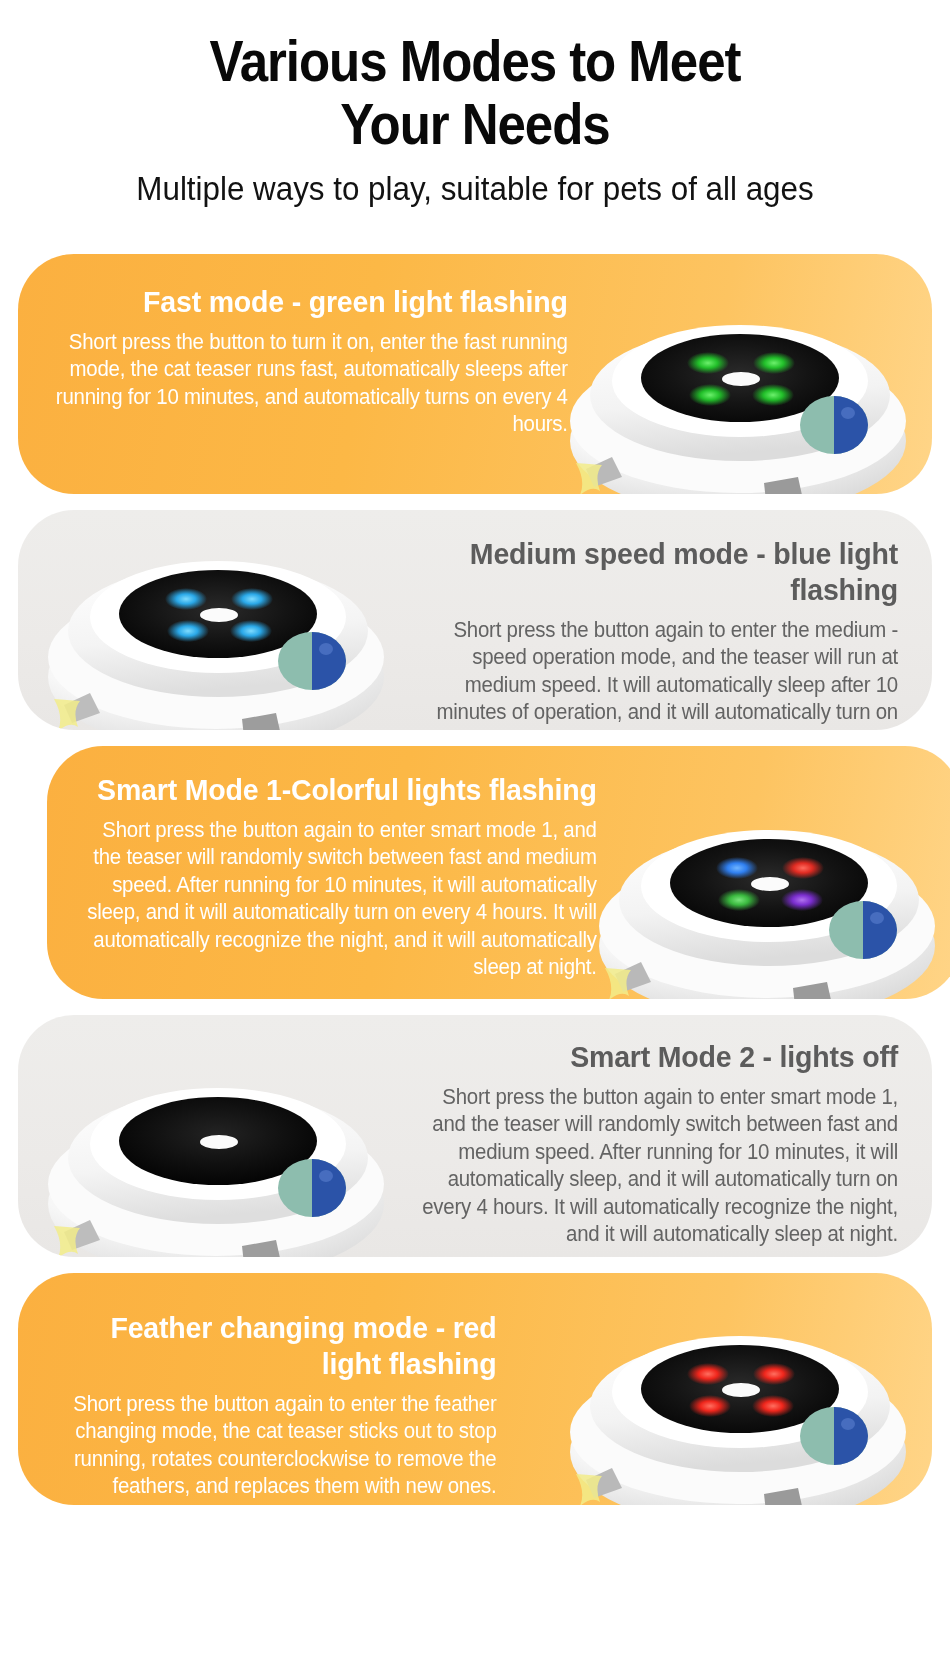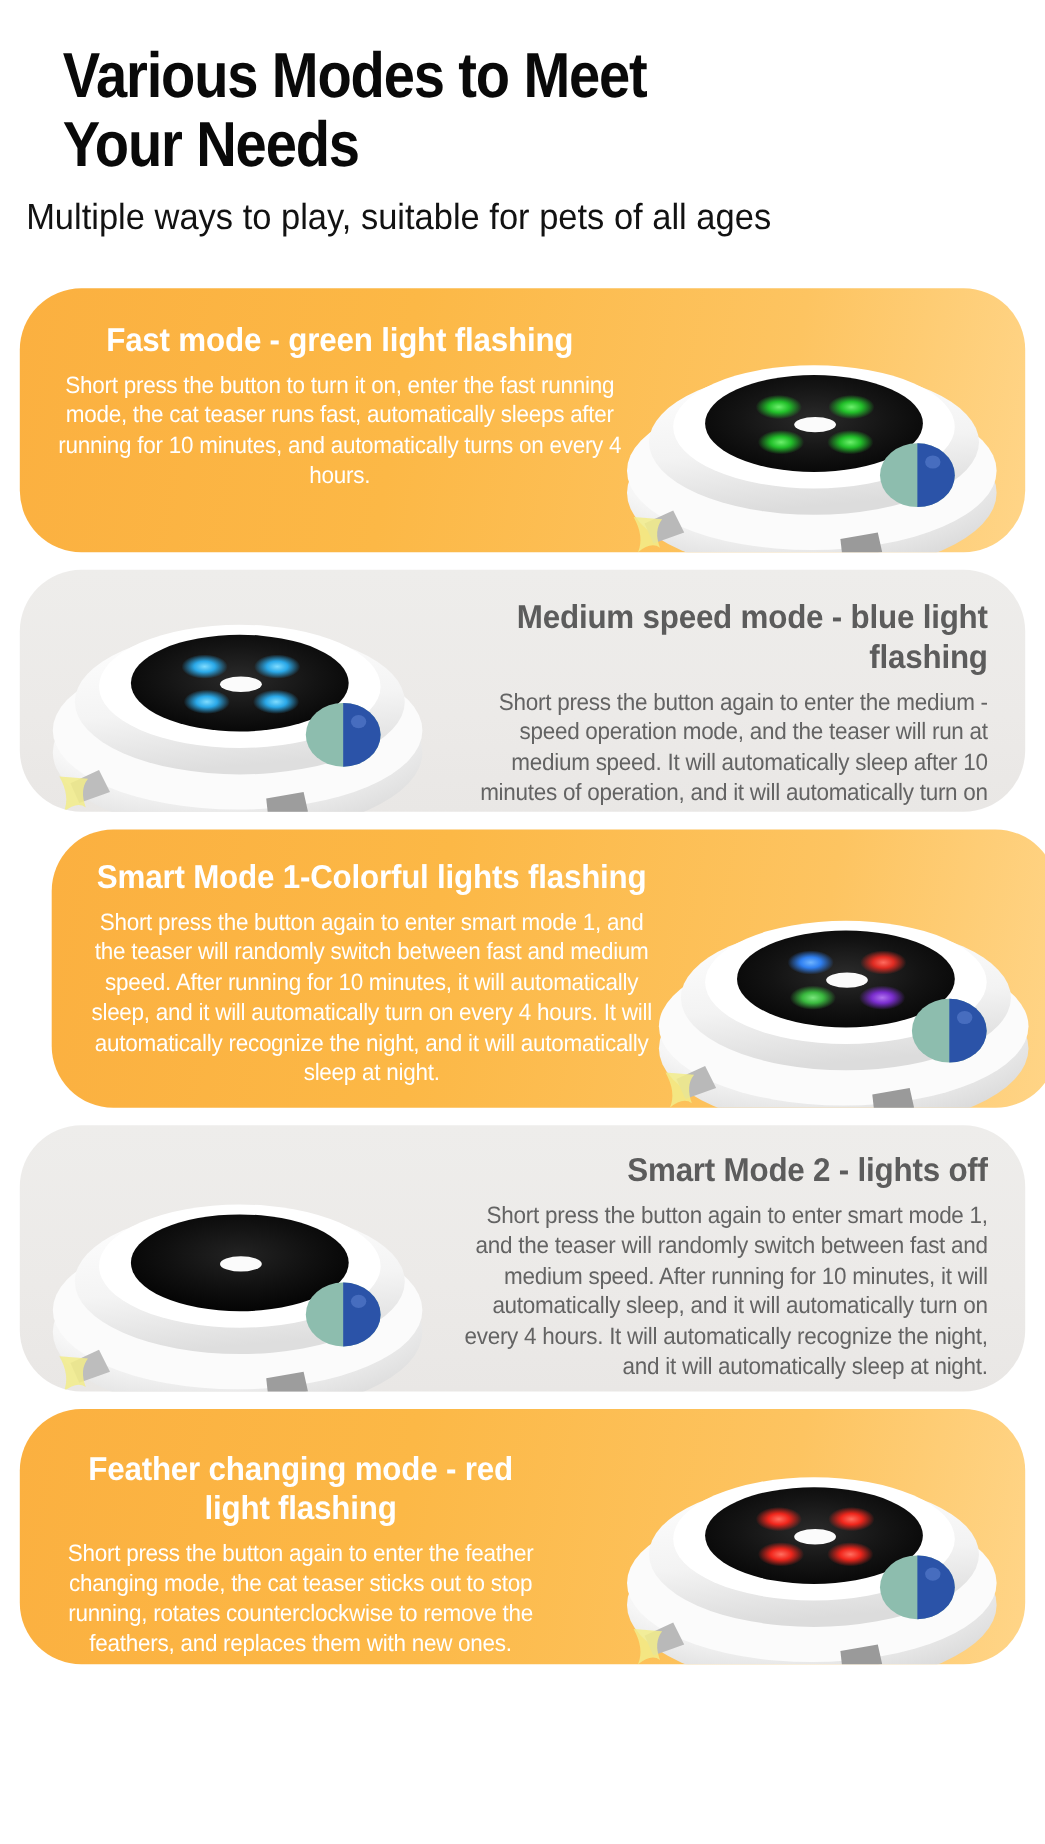--- a/index.html
+++ b/index.html
@@ -21,8 +21,8 @@
 
   
   .header {
-    padding-top: 18px;
-    margin-top: 20px;
+    padding-top: 30px;
+    text-align: center;
   }
   .title {
     font-family: "Liberation Sans", sans-serif;

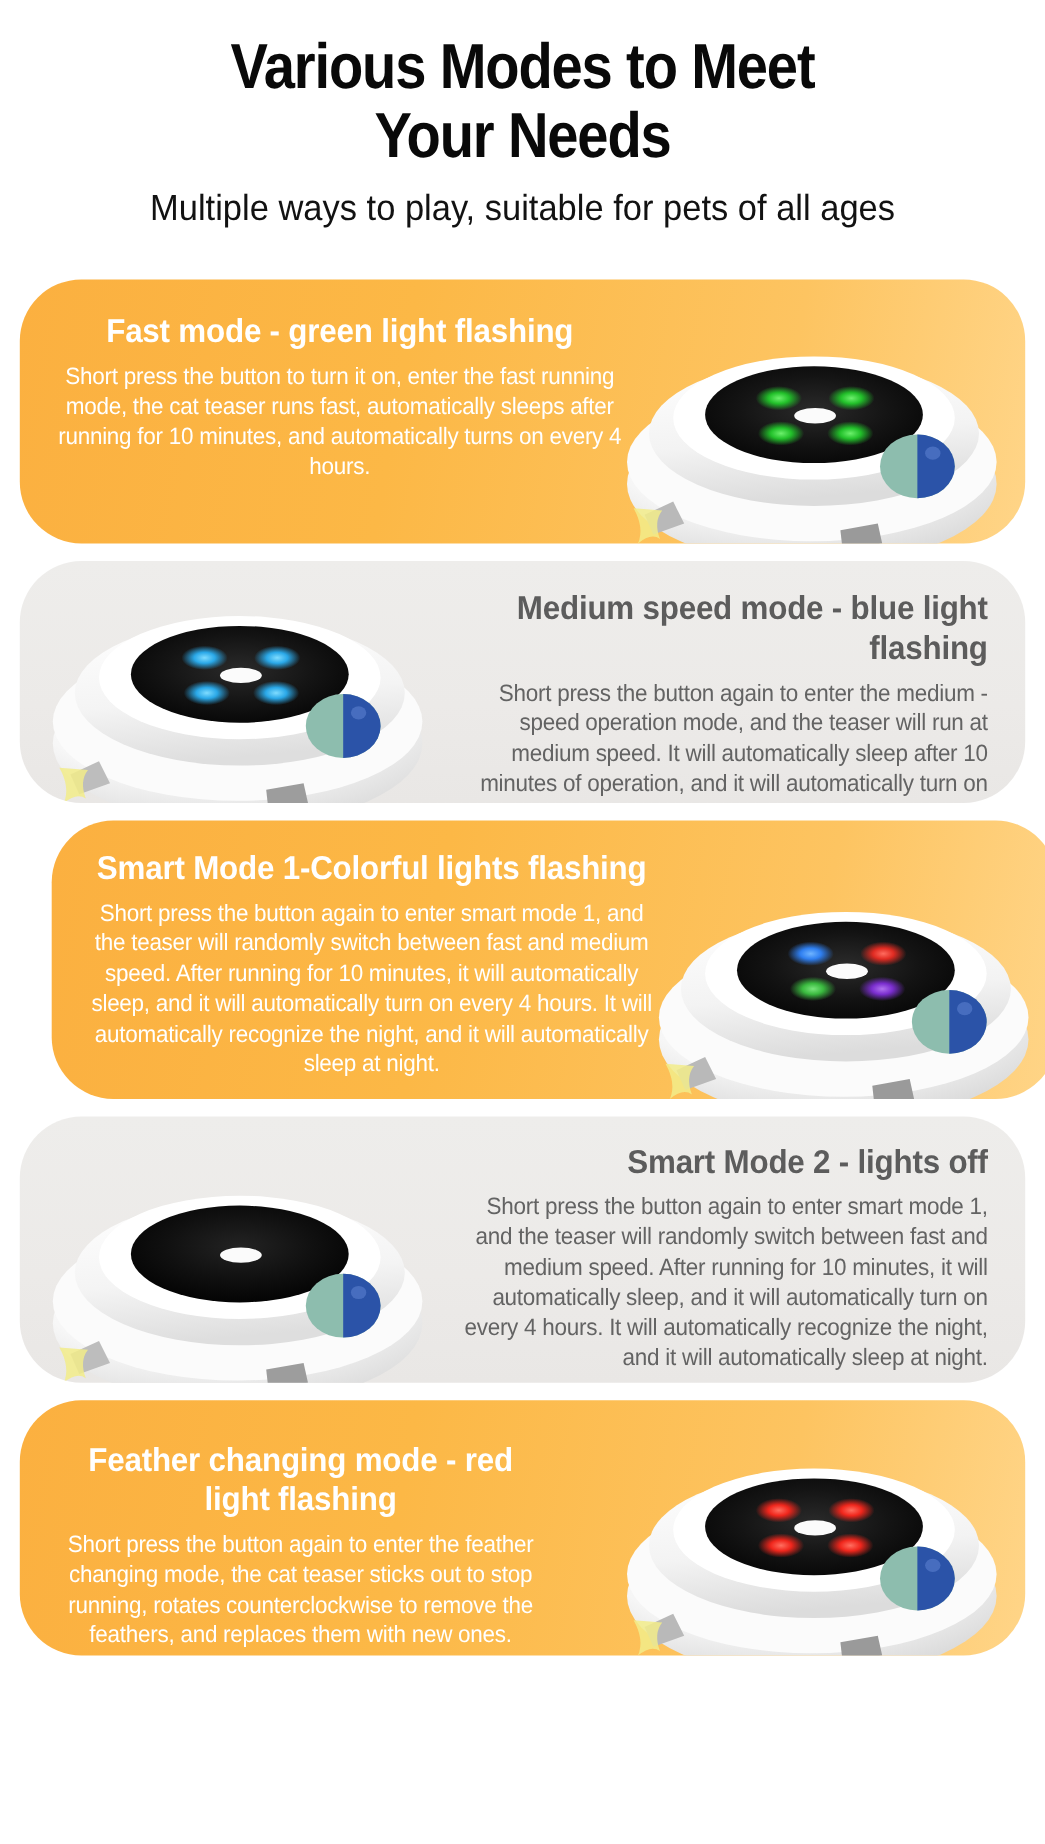--- a/index.html
+++ b/index.html
@@ -74,7 +74,7 @@
 
   .text-block { position: absolute; z-index: 3; }
 
-  .text-left  { left: 32px;  text-align: center;  }
+  .text-left  { left: 32px;  text-align: right;  }
   .text-right { right: 34px; text-align: right; }
 
   .mode-title {

